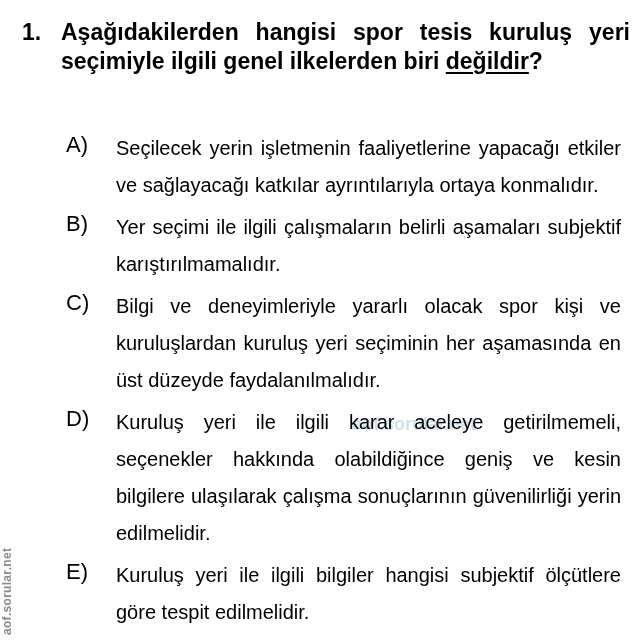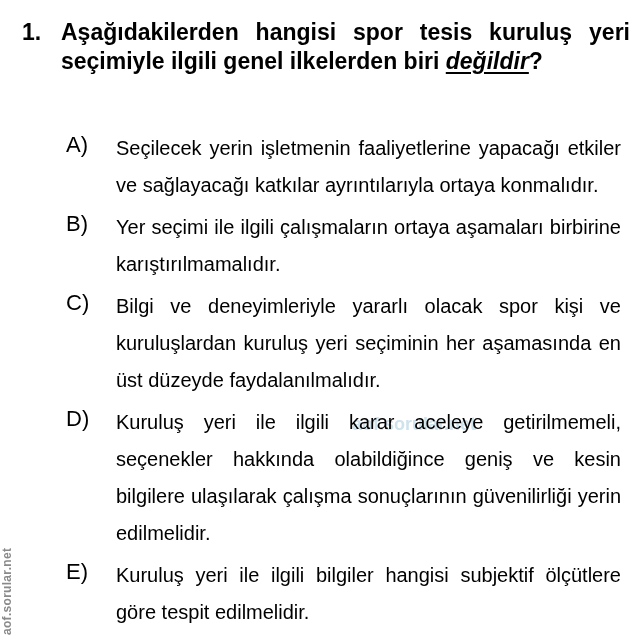--- a/index.html
+++ b/index.html
@@ -44,7 +44,6 @@
       text-decoration: underline;
       text-decoration-thickness: 2px;
       text-underline-offset: 3px;
-      font-style: italic;
     }
     .options {
       position: absolute;

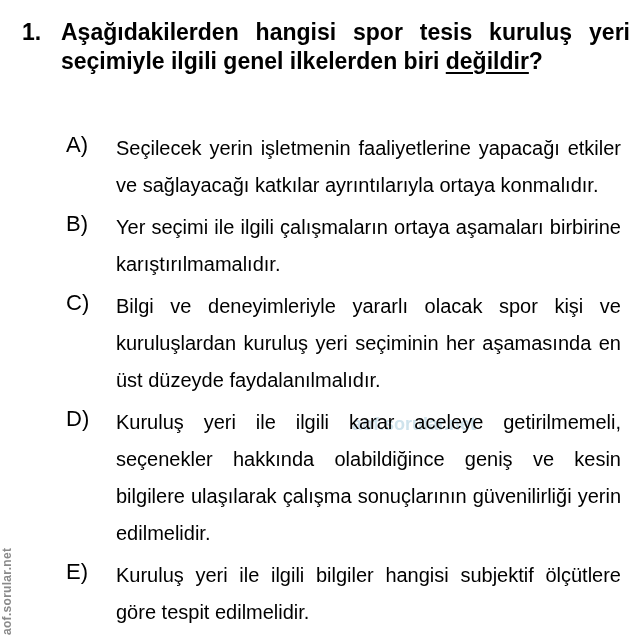--- a/index.html
+++ b/index.html
@@ -111,7 +111,7 @@
   </div>
   <div class="option">
     <div class="opt-letter">B)</div>
-    <div class="opt-text">Yer seçimi ile ilgili çalışmaların ortaya aşamaları birbirine karıştırılmamalıdır.</div>
+    <div class="opt-text">Yer seçimi ile ilgili çalışmaların belirli aşamaları subjektif karıştırılmamalıdır.</div>
   </div>
   <div class="option">
     <div class="opt-letter">C)</div>

